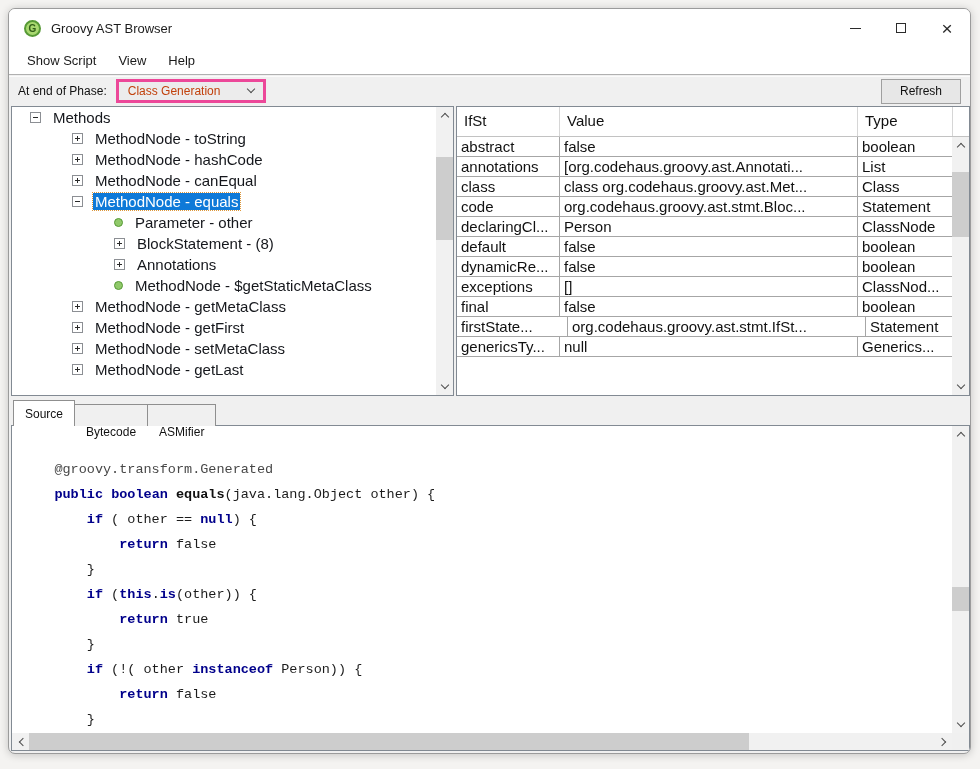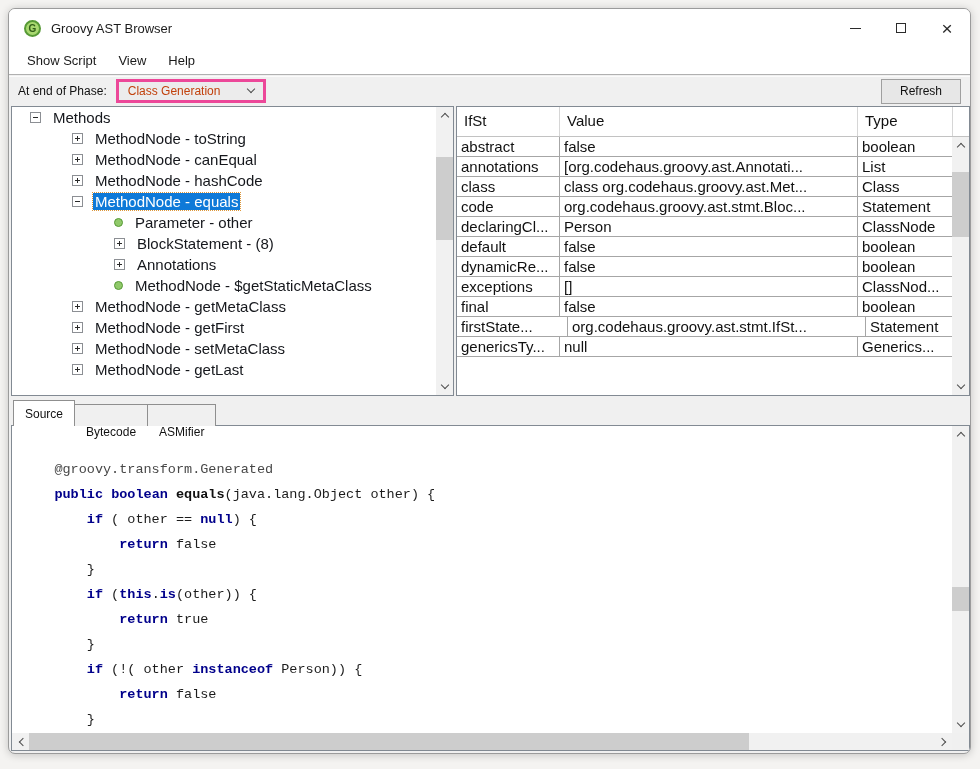--- a/index.html
+++ b/index.html
@@ -142,11 +142,11 @@
         </div>
         <div class="tree-row" style="padding-left: 60px;">
           <span class="expander plus"></span>
+          <span class="tree-label">MethodNode - hashCode</span>
+        </div>
+        <div class="tree-row" style="padding-left: 60px;">
+          <span class="expander plus"></span>
           <span class="tree-label">MethodNode - canEqual</span>
-        </div>
-        <div class="tree-row" style="padding-left: 60px;">
-          <span class="expander plus"></span>
-          <span class="tree-label">MethodNode - hashCode</span>
         </div>
         <div class="tree-row" style="padding-left: 60px;">
           <span class="expander"></span>

